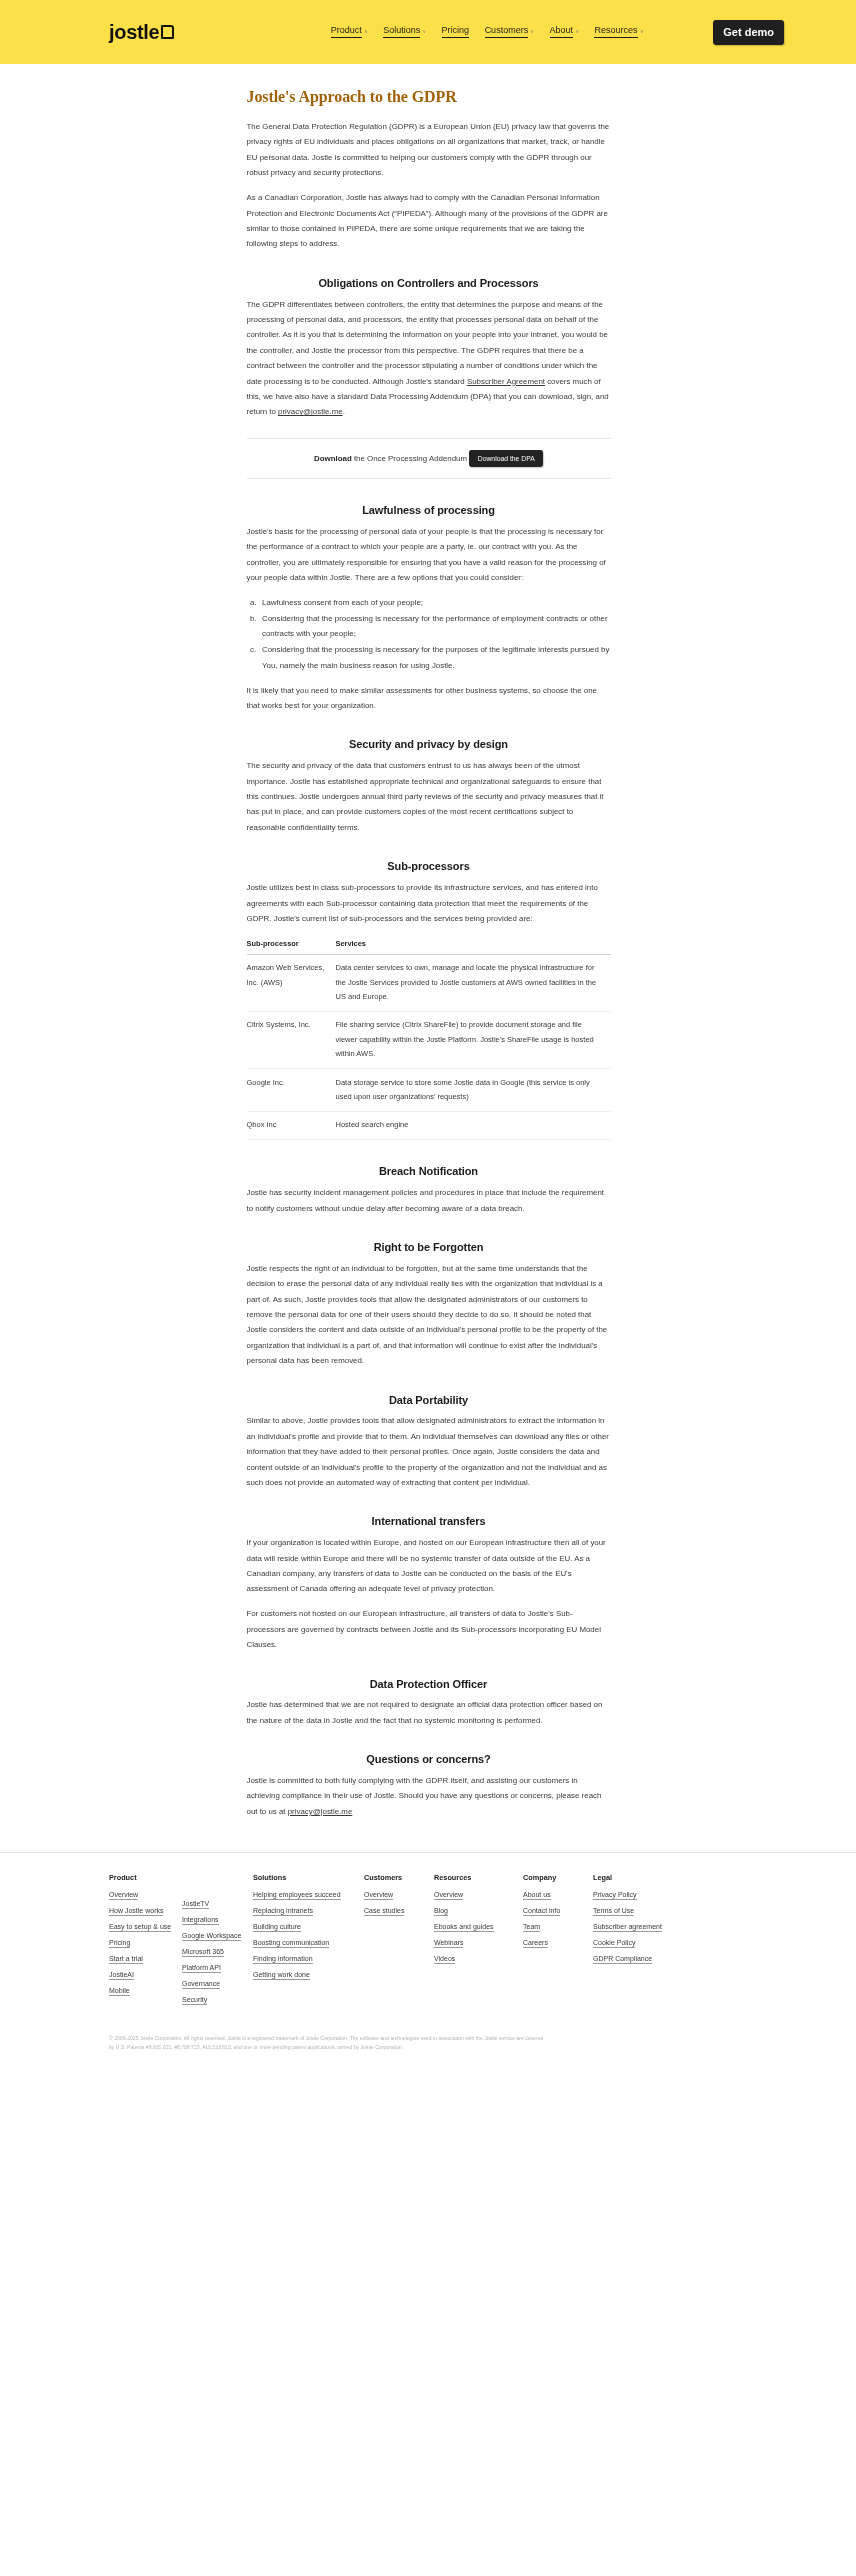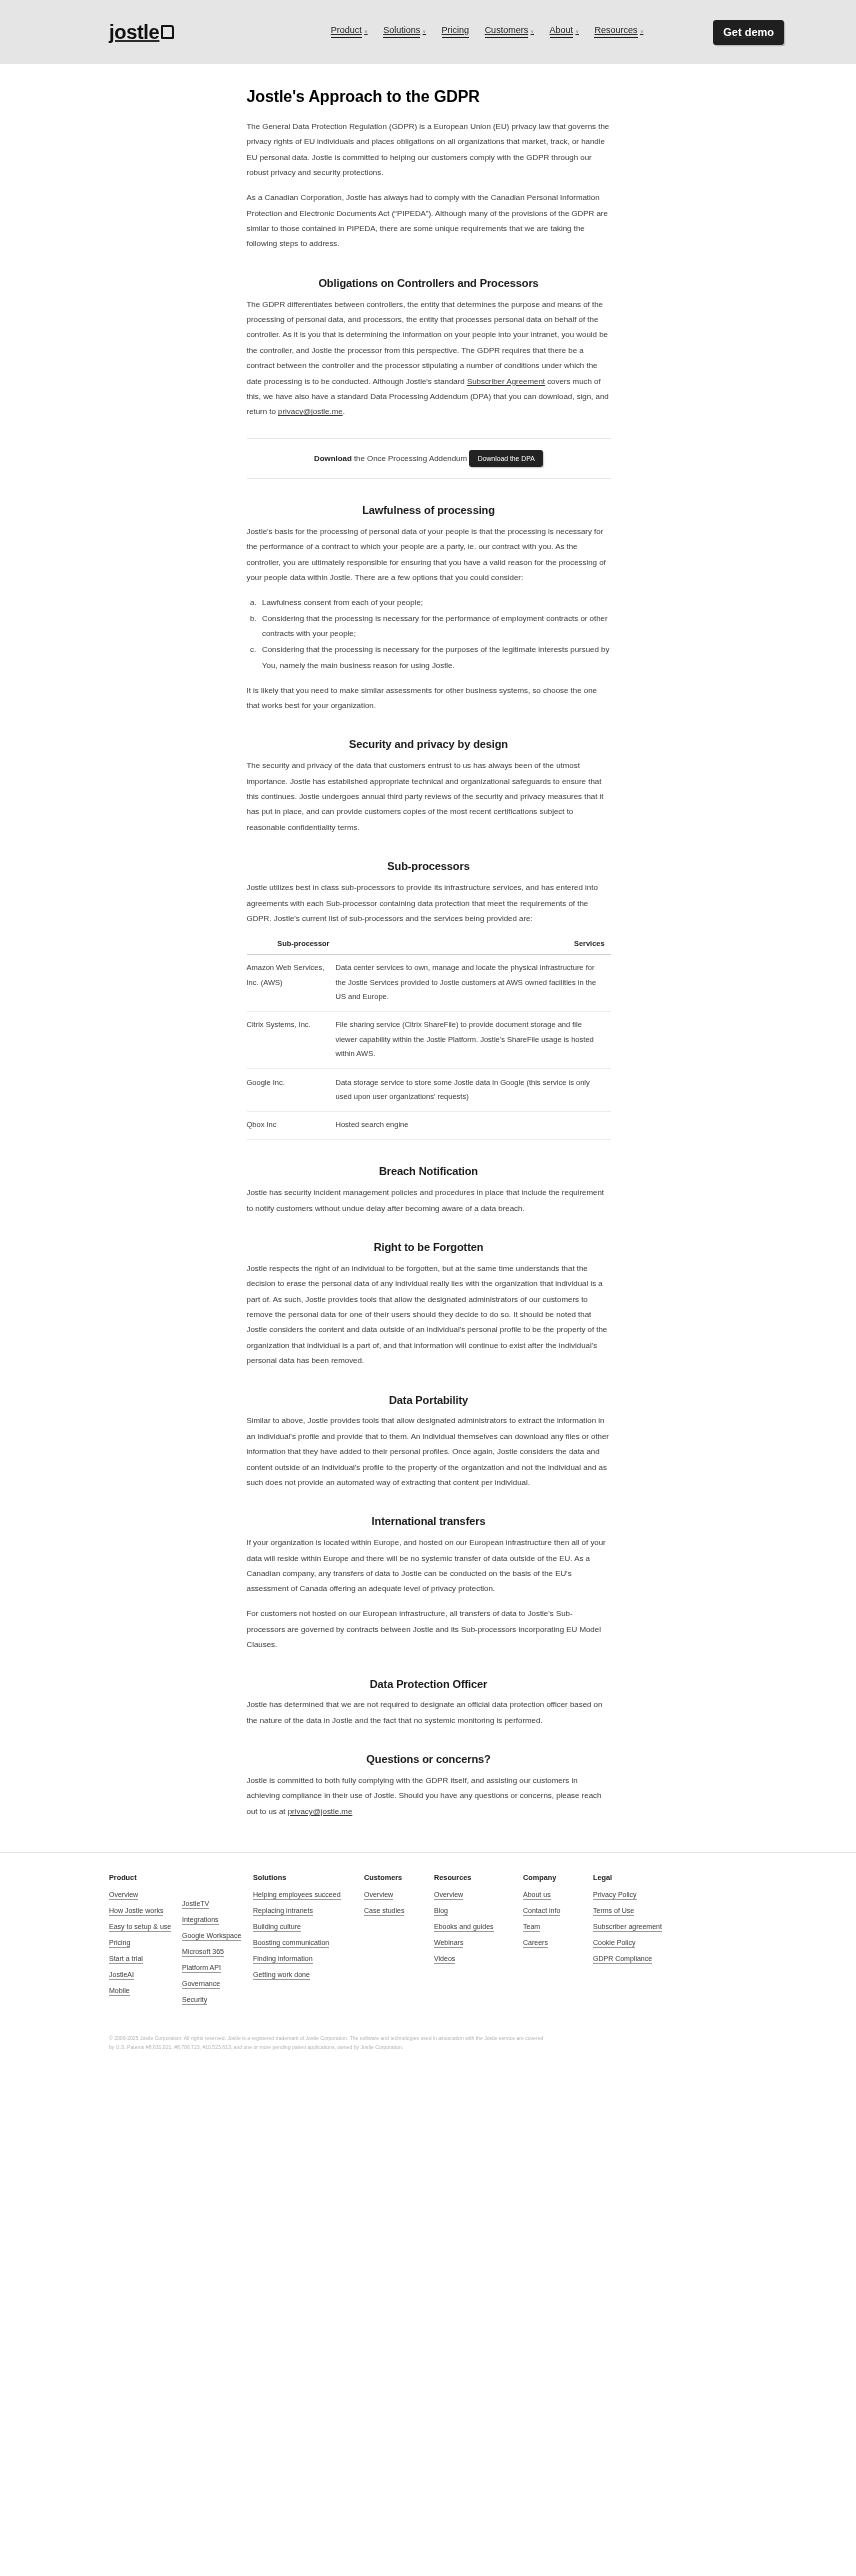--- a/index.html
+++ b/index.html
@@ -18,8 +18,7 @@
     display: flex;
     align-items: center;
     padding: 0 73px 0 109px;
-    background: #e5e5e5;
-    text-decoration: underline;
+    background: #fde047;
   }
   .logo {
     display: flex;

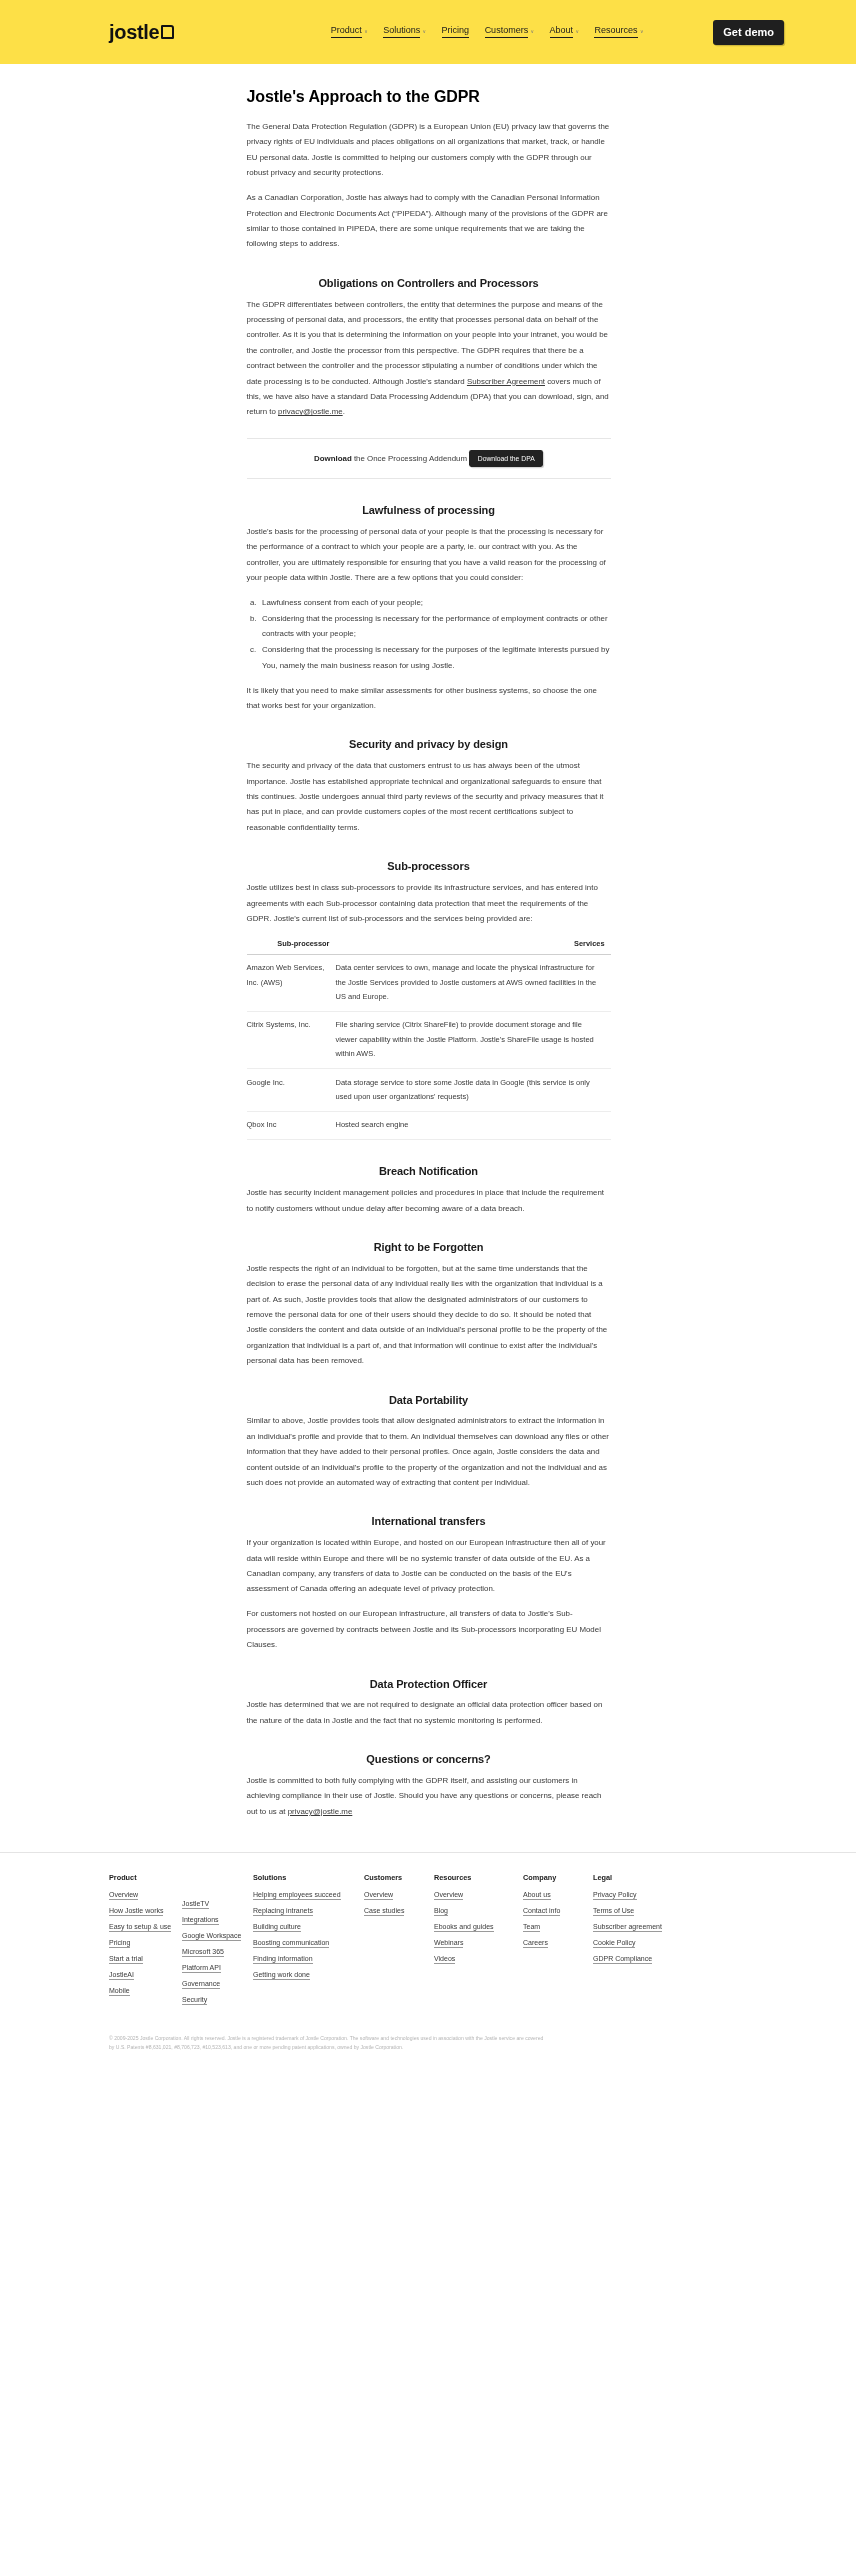--- a/index.html
+++ b/index.html
@@ -86,9 +86,10 @@
     font-size: 16px;
     line-height: 1.28;
     font-weight: 700;
-    color: #000000;
+    color: #a16207;
     margin: 0 0 12px 0;
     letter-spacing: -0.1px;
+    font-family: Liberation Serif, serif;
   }
   .article h2 {
     font-size: 11px;

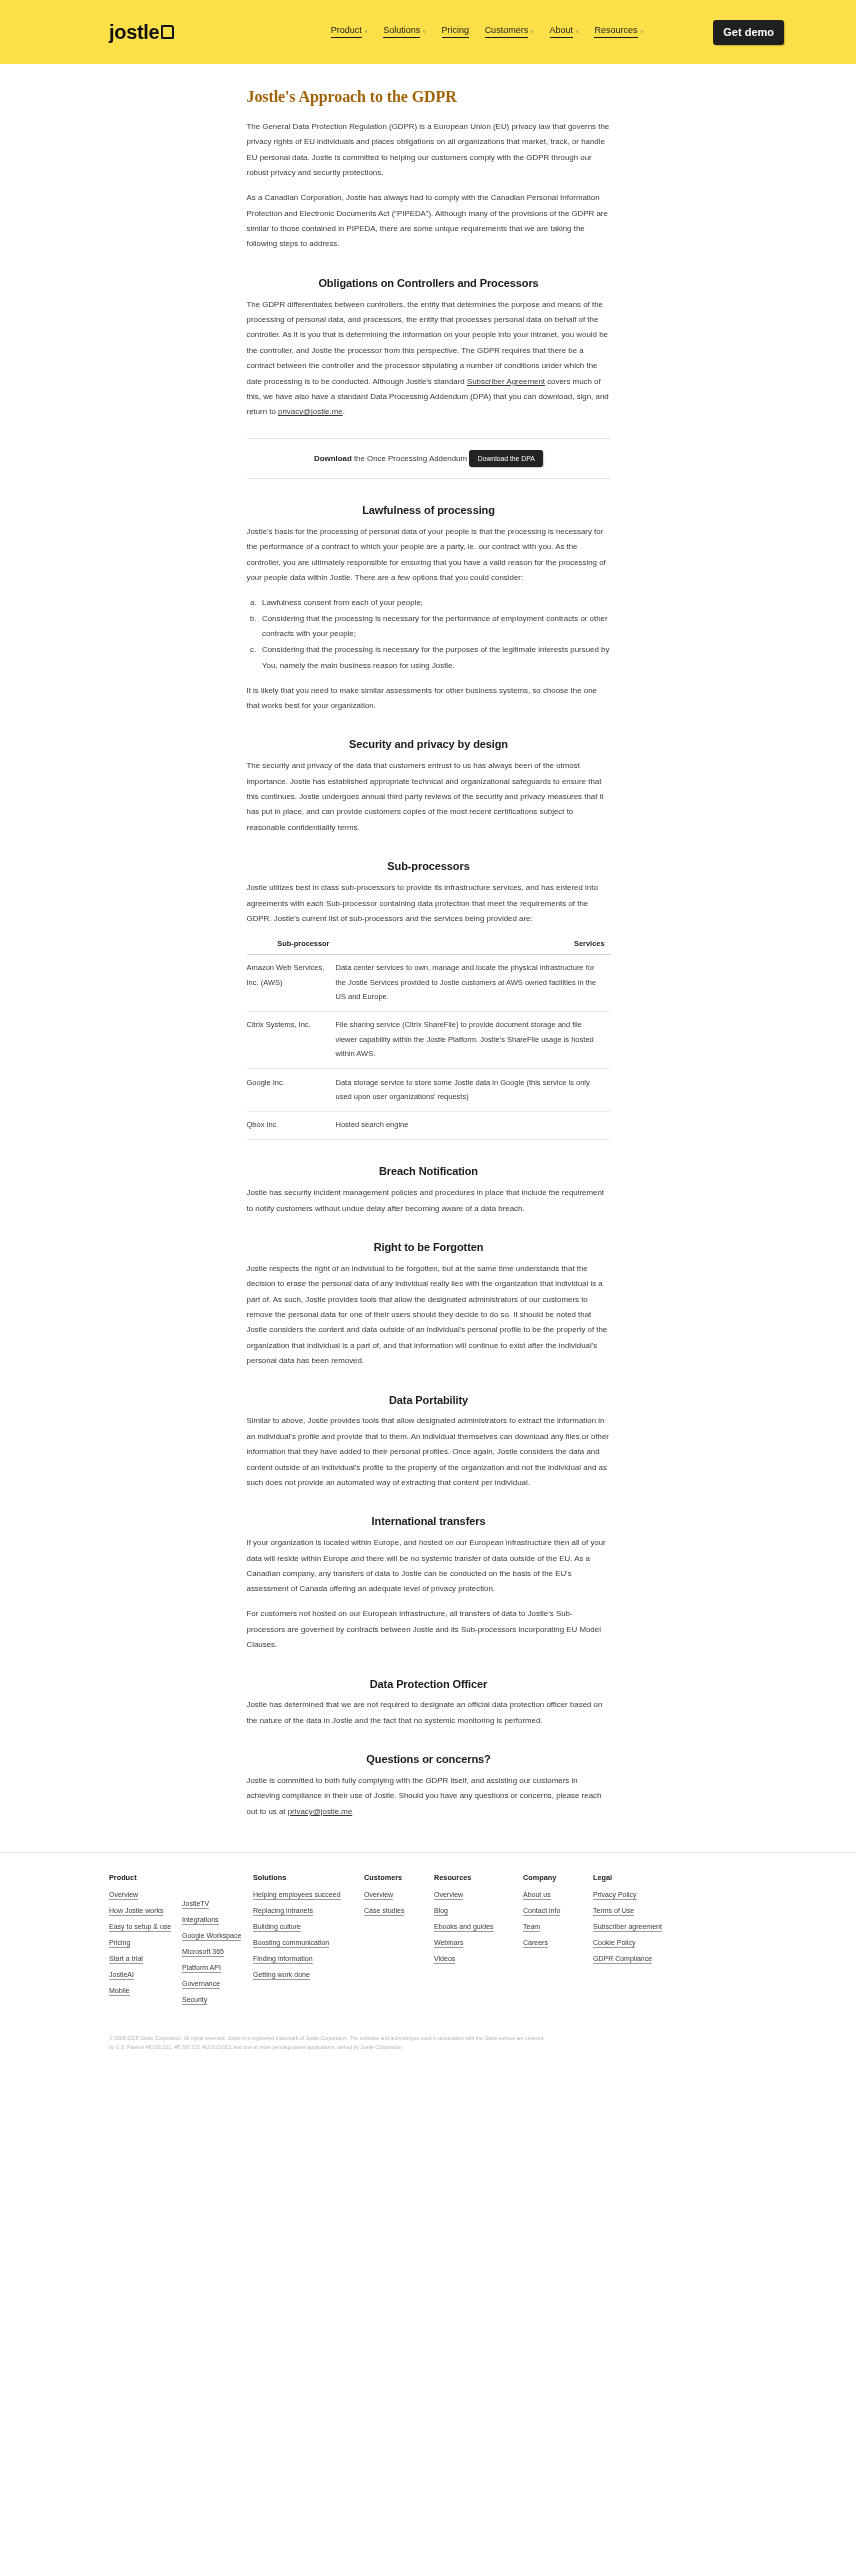--- a/index.html
+++ b/index.html
@@ -167,7 +167,7 @@
     margin: 8.3px 0 10.7px 0;
   }
   table.subproc th {
-    text-align: right;
+    text-align: left;
     font-size: 7.4px;
     font-weight: 700;
     color: #1f1f1f;

